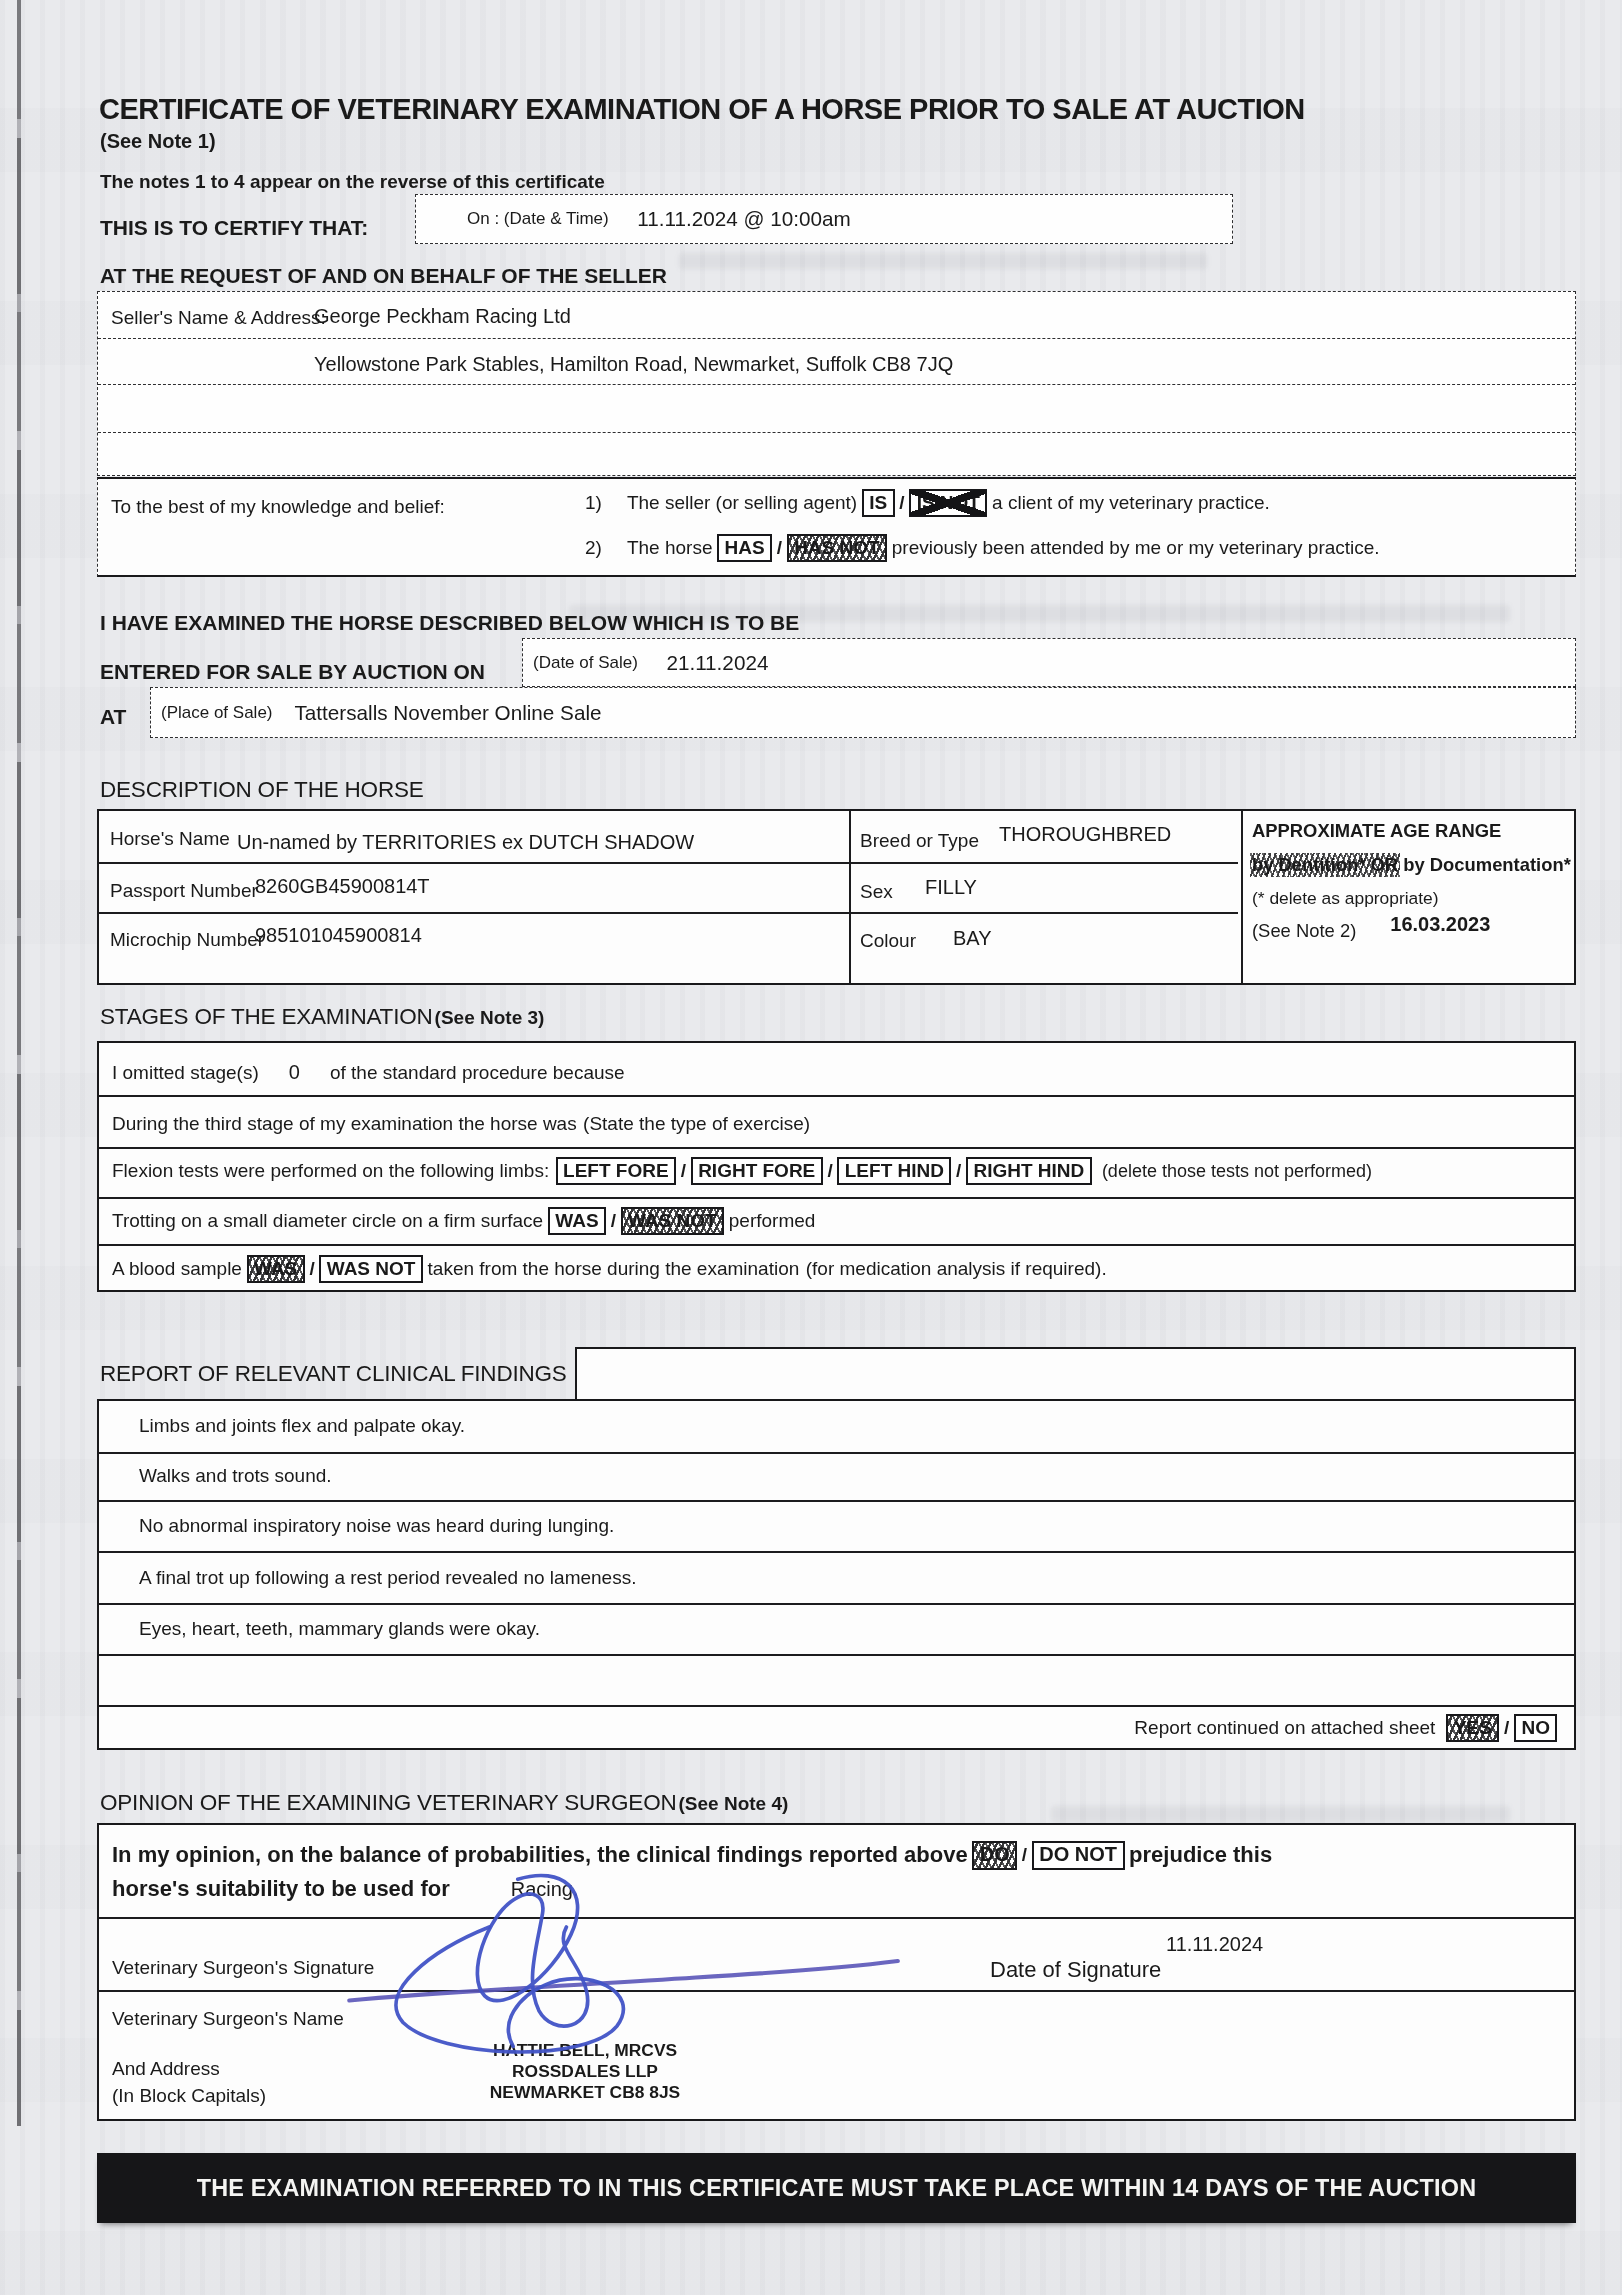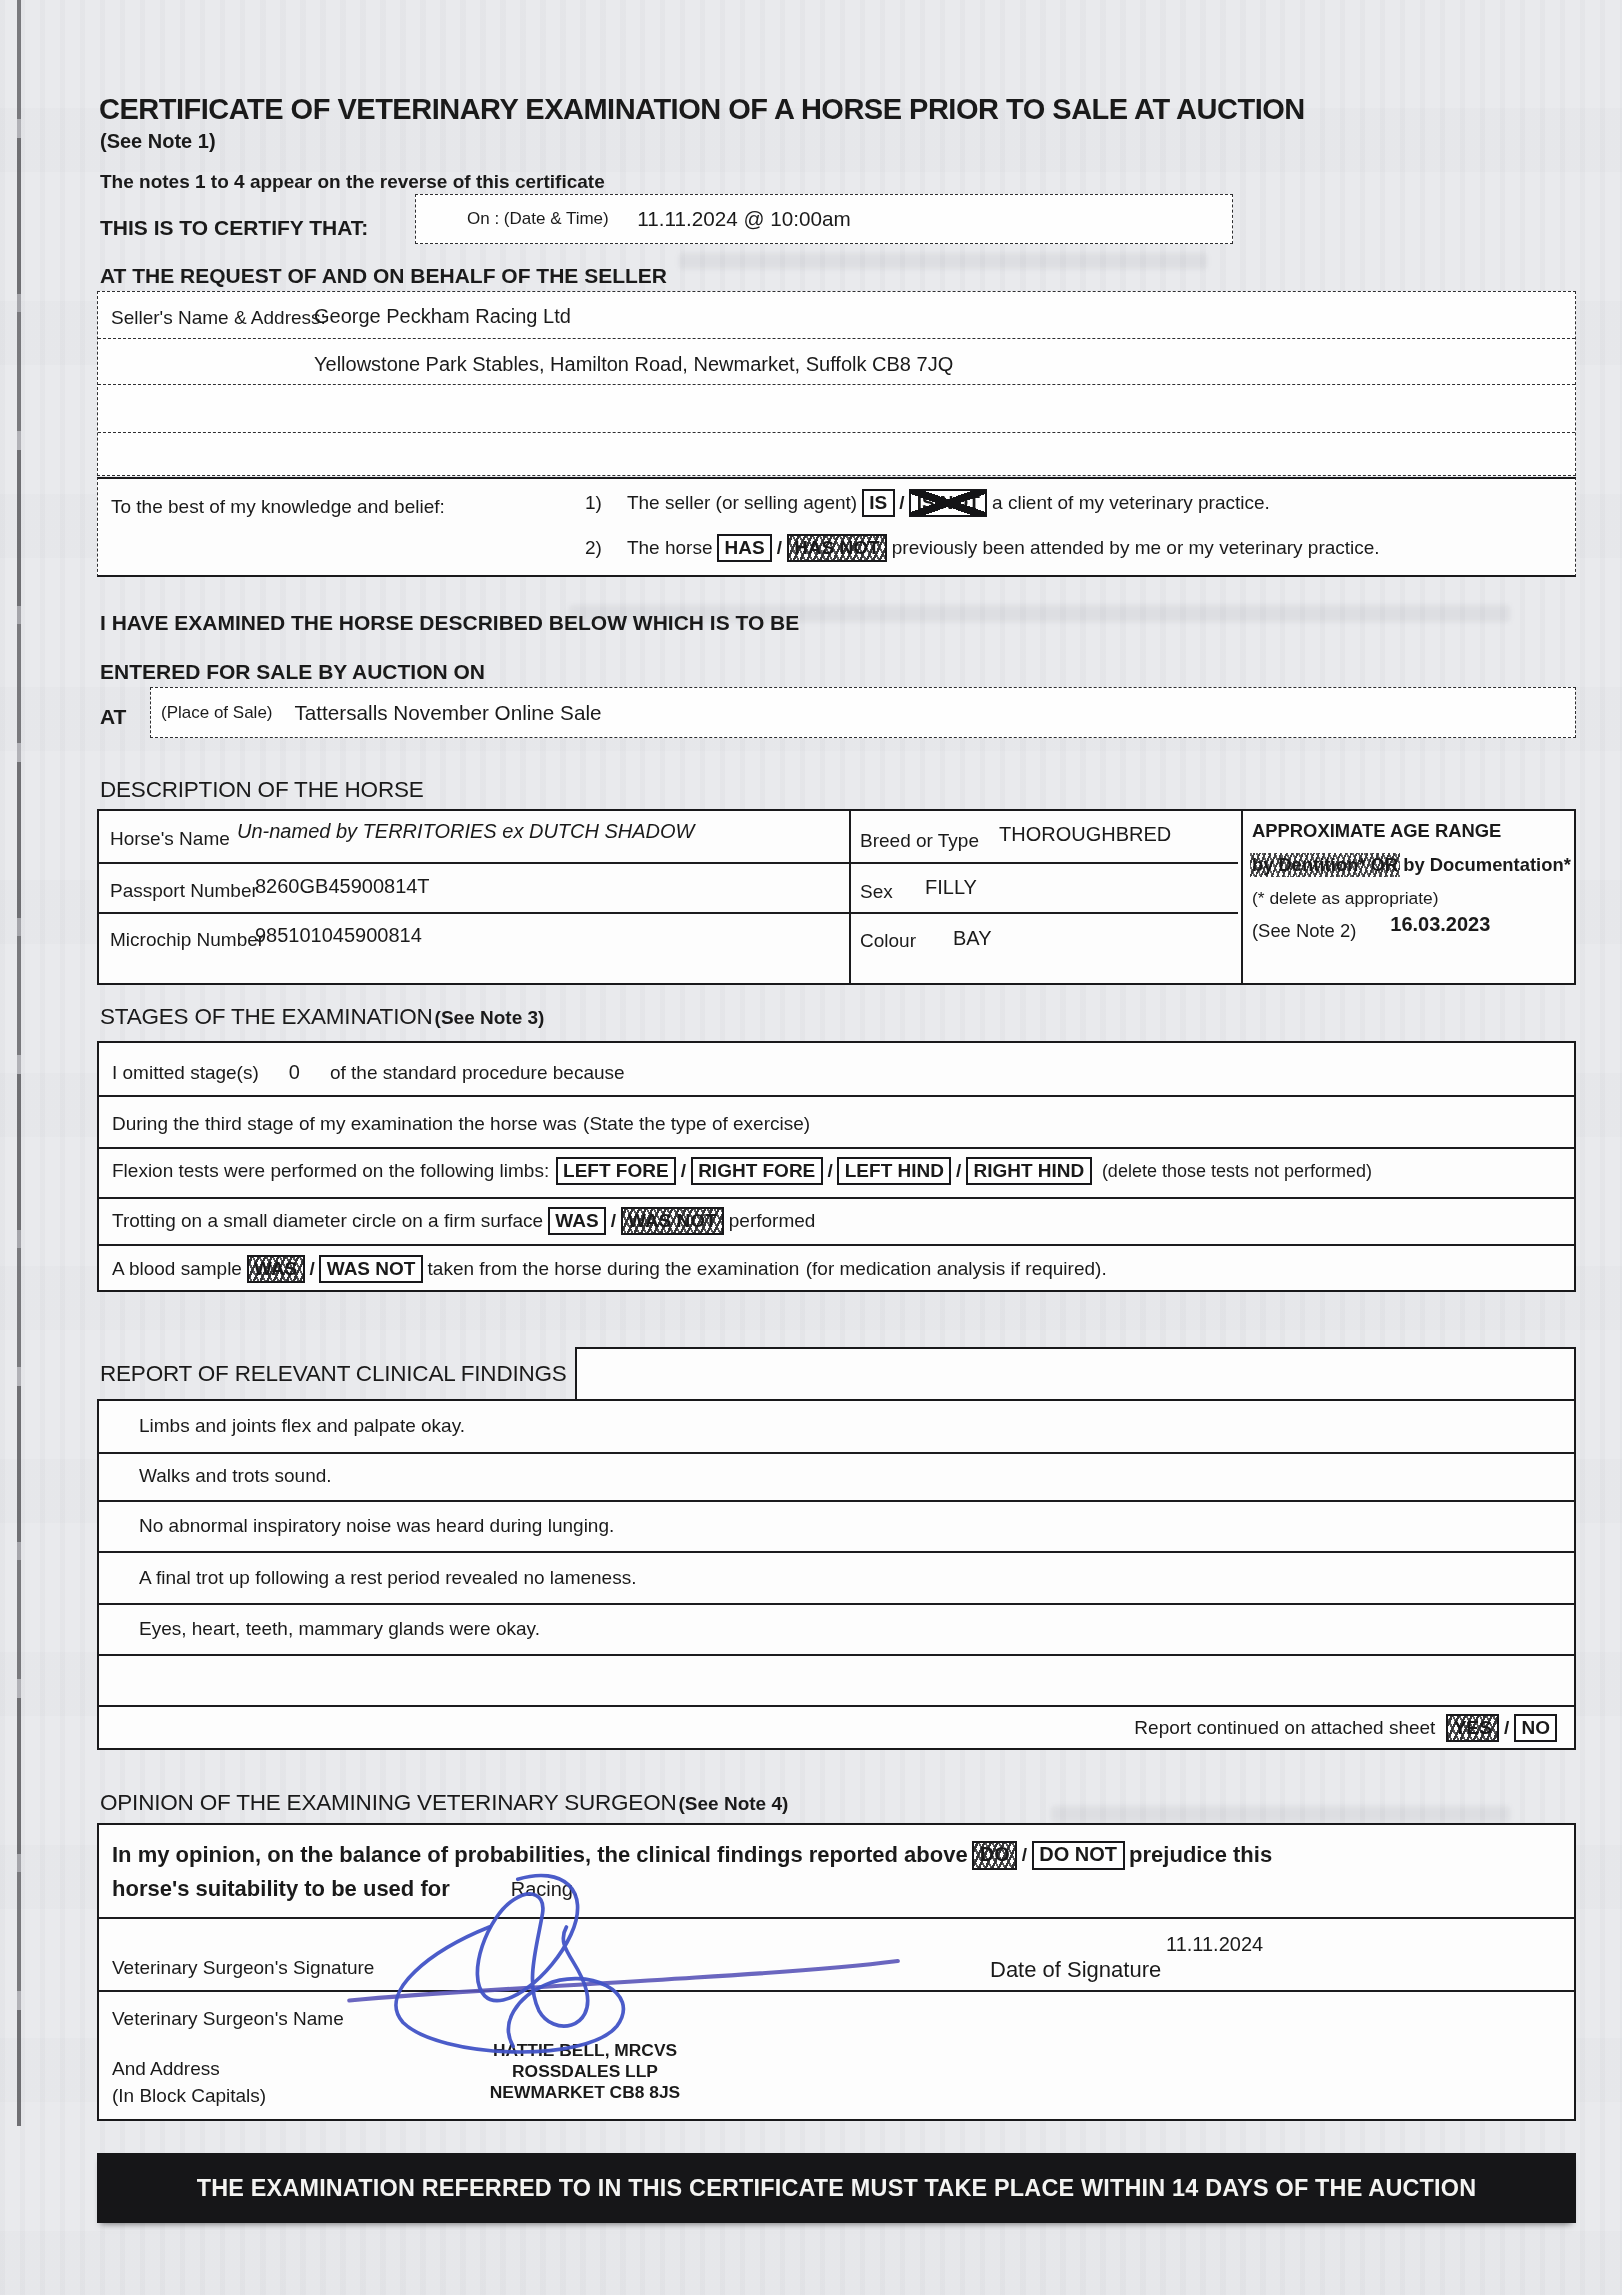--- a/index.html
+++ b/index.html
@@ -134,6 +134,12 @@
   </div>
 
   <div class="abs b" style="left:100px; top:611px; font-size:21px;">I HAVE EXAMINED THE HORSE DESCRIBED BELOW WHICH IS TO BE</div>
+  <div class="dashed-box" style="left:522px; top:638px; width:1054px; height:49px;">
+    <div class="inline-row" style="height:100%; padding-left:10px;">
+      <span class="small-lbl">(Date of Sale)</span>
+      <span style="font-size:20.7px; margin-left:28.5px;">21.11.2024</span>
+    </div>
+  </div>
   <div class="abs b" style="left:100px; top:660px; font-size:21px;">ENTERED FOR SALE BY AUCTION ON</div>
   <div class="dashed-box" style="left:150px; top:687px; width:1426px; height:51px;">
     <div class="inline-row" style="height:100%; padding-left:10px;">

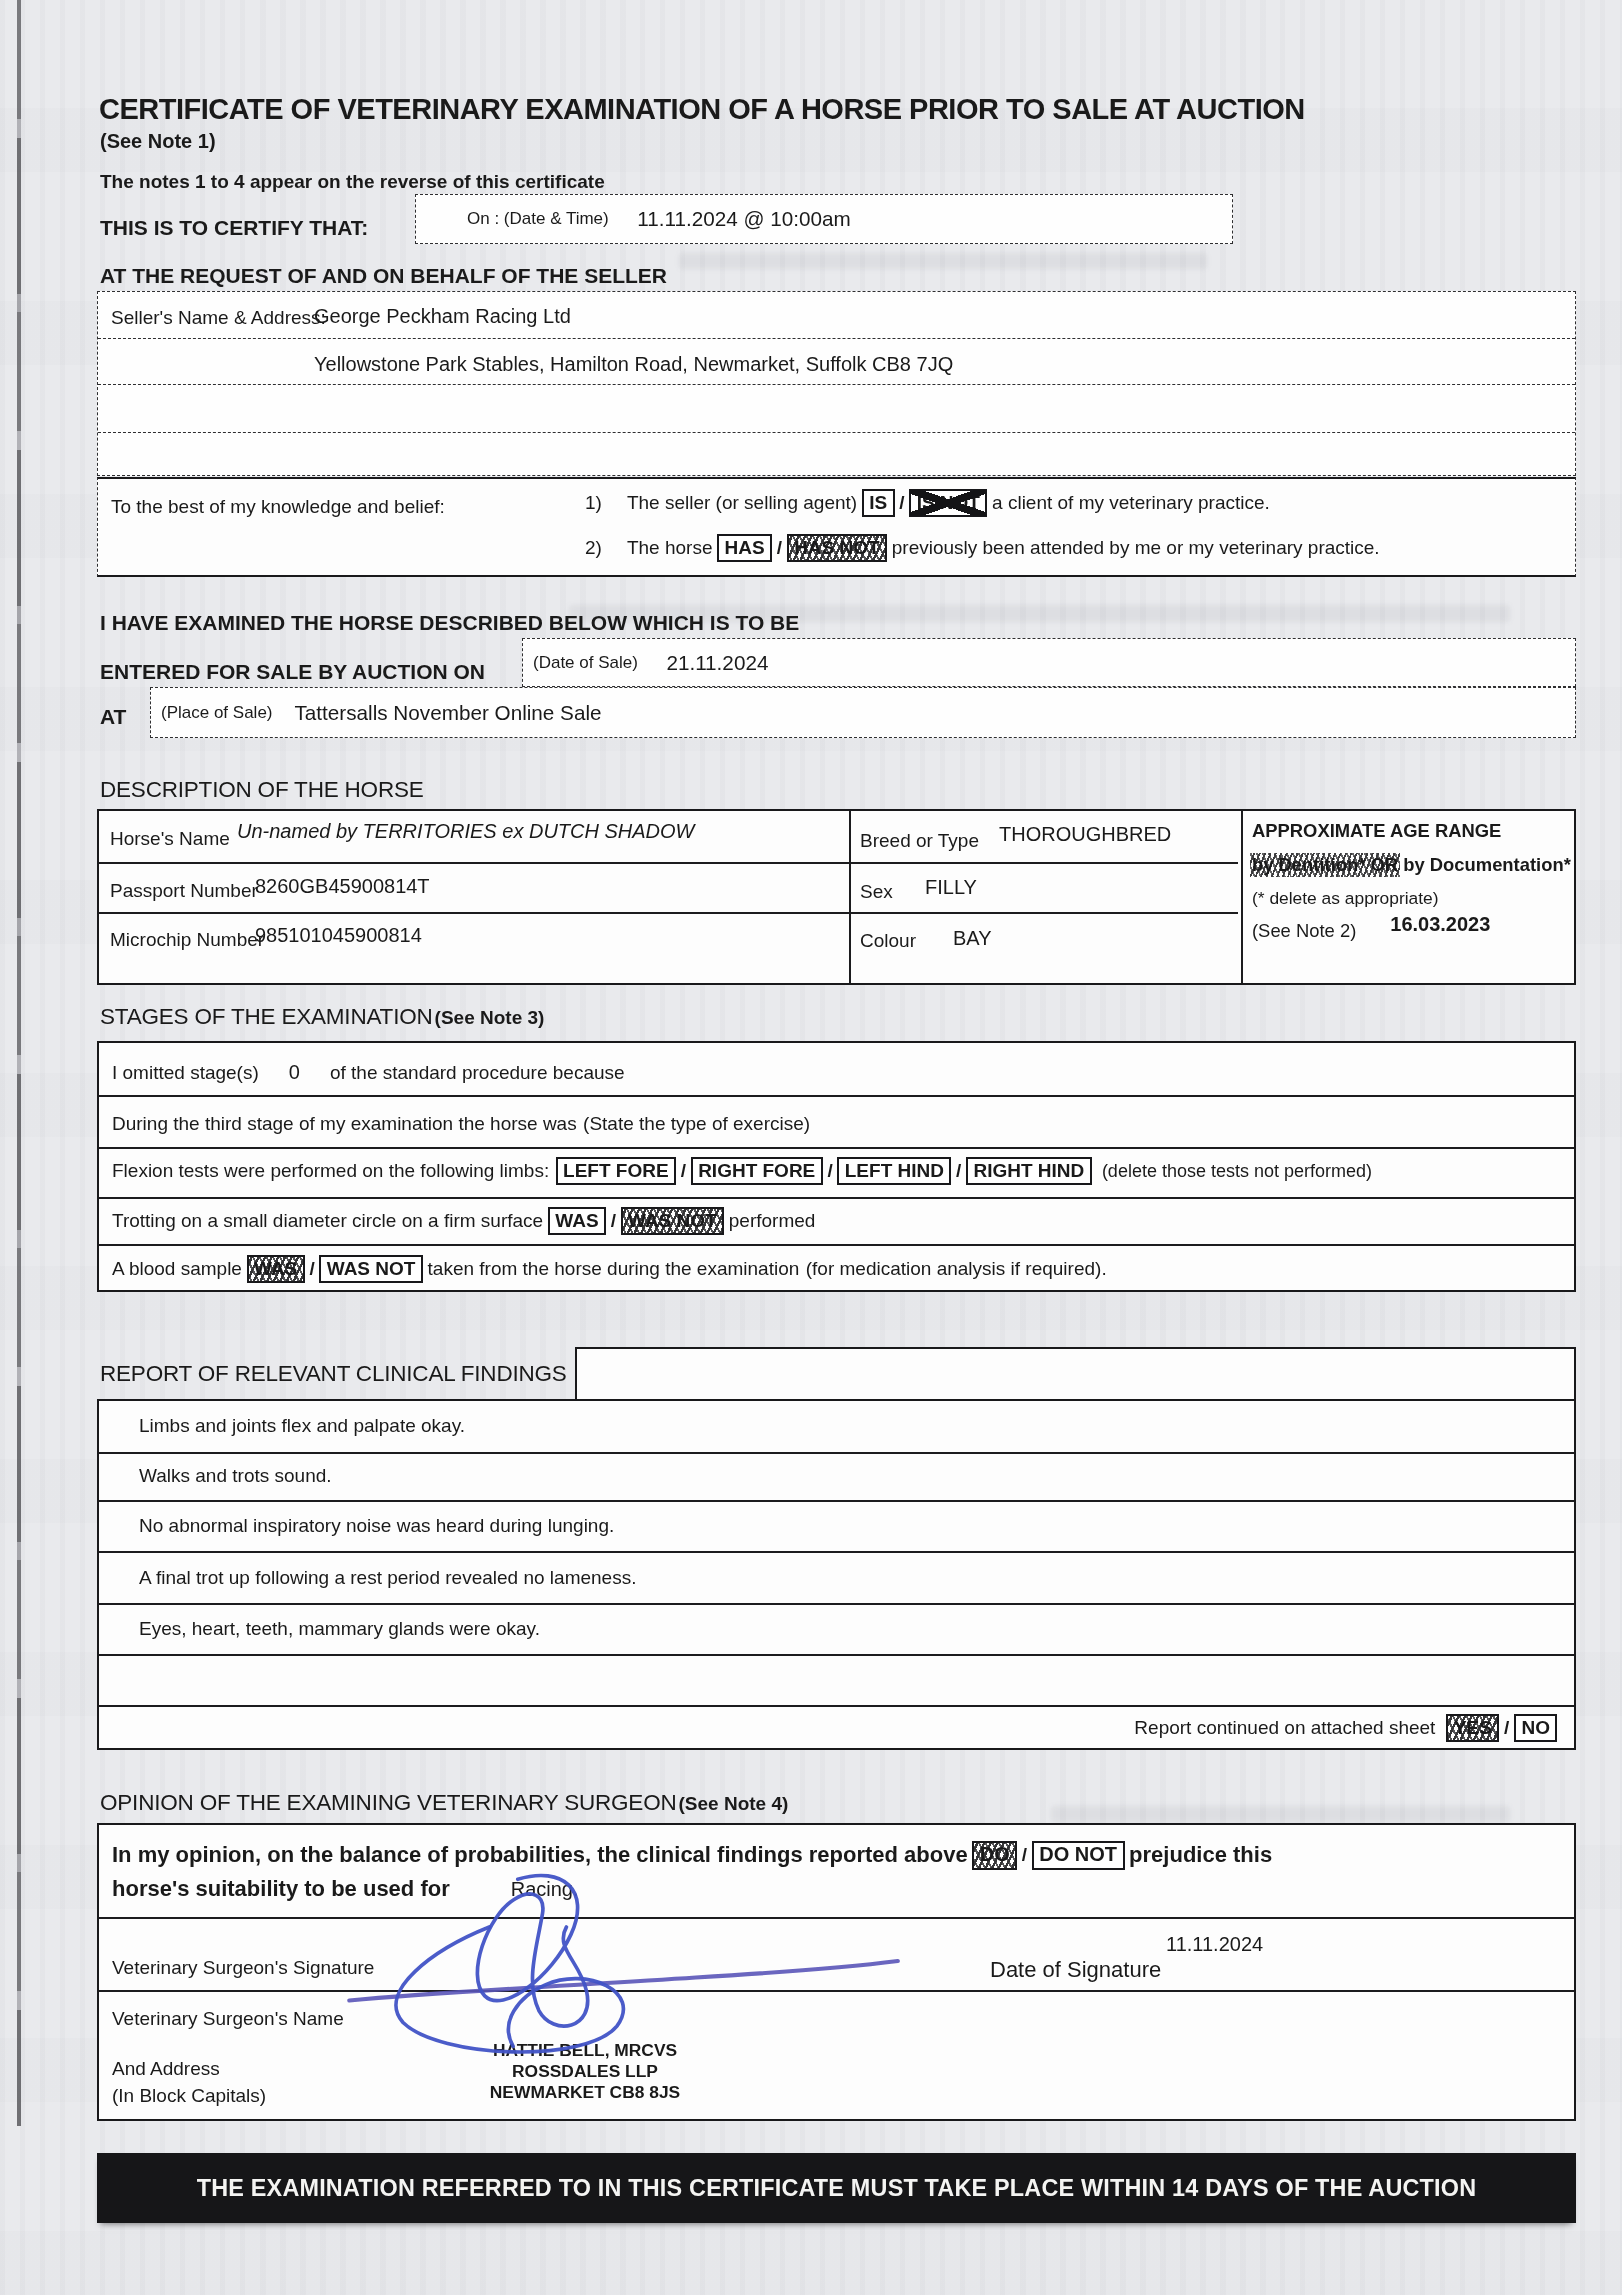--- a/index.html
+++ b/index.html
@@ -157,7 +157,7 @@
     <div class="hline" style="top:101px; right:336px;"></div>
 
     <span class="abs lbl" style="left:11px; top:16.5px;">Horse's Name</span>
-    <span class="abs val" style="left:138px; top:9px;font-style:italic;">Un-named by TERRITORIES ex DUTCH SHADOW</span>
+    <span class="abs val" style="left:138px; top:20px;">Un-named by TERRITORIES ex DUTCH SHADOW</span>
     <span class="abs lbl" style="left:11px; top:69px;">Passport Number</span>
     <span class="abs val" style="left:156px; top:64px;">8260GB45900814T</span>
     <span class="abs lbl" style="left:11px; top:118px;">Microchip Number</span>

